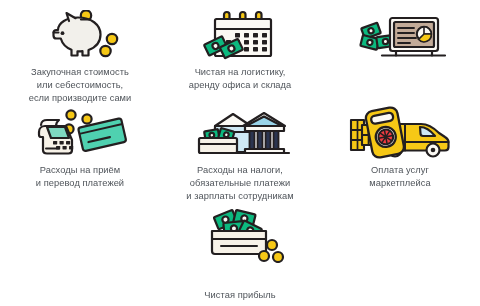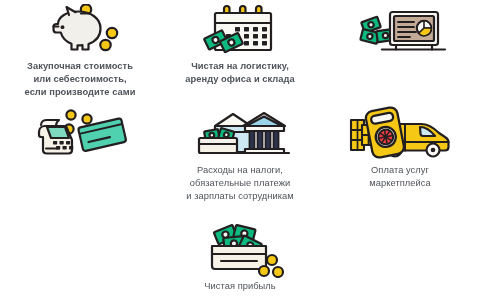--- a/index.html
+++ b/index.html
@@ -29,7 +29,7 @@
     flex-direction: column;
     align-items: center;
   }
-  .cell-r1 { top: 4px; font-weight: bold; }
+  .cell-r1 { top: 10px; }
   .cell-r2 { top: 108px; }
   .cell-r3 { top: 224px; }
   .col-1 { left: 0px; }

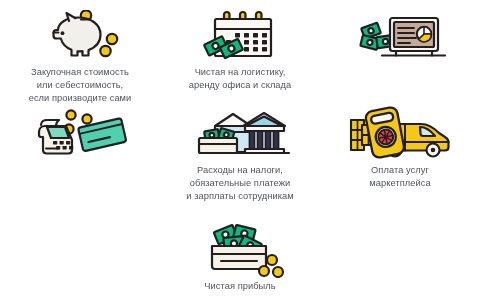--- a/index.html
+++ b/index.html
@@ -204,6 +204,8 @@
         </g>
       </svg>
     </div>
+    <div class="caption">Расходы на приём
+и перевод платежей</div>
   </div>
 
   <div class="cell cell-r2 col-3">

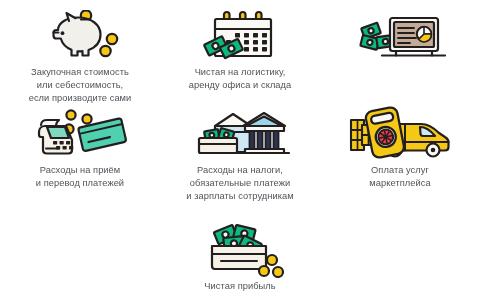--- a/index.html
+++ b/index.html
@@ -31,7 +31,7 @@
   }
   .cell-r1 { top: 10px; }
   .cell-r2 { top: 108px; }
-  .cell-r3 { top: 224px; }
+  .cell-r3 { top: 209px; gap: 24px; }
   .col-1 { left: 0px; }
   .col-2 { left: 160px; }
   .col-3 { left: 320px; }

